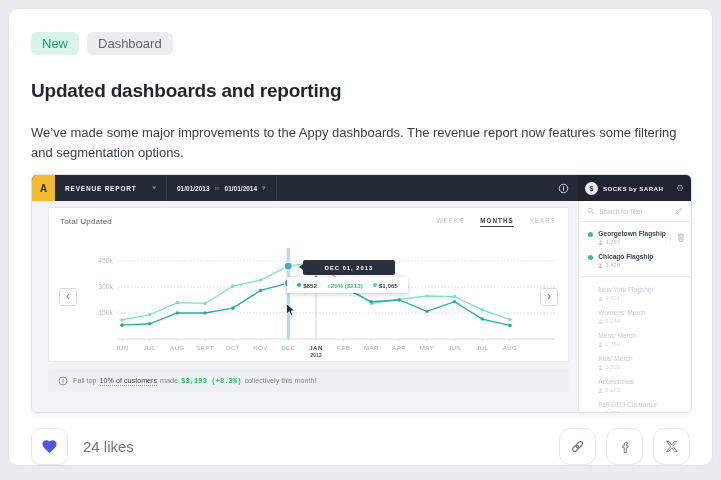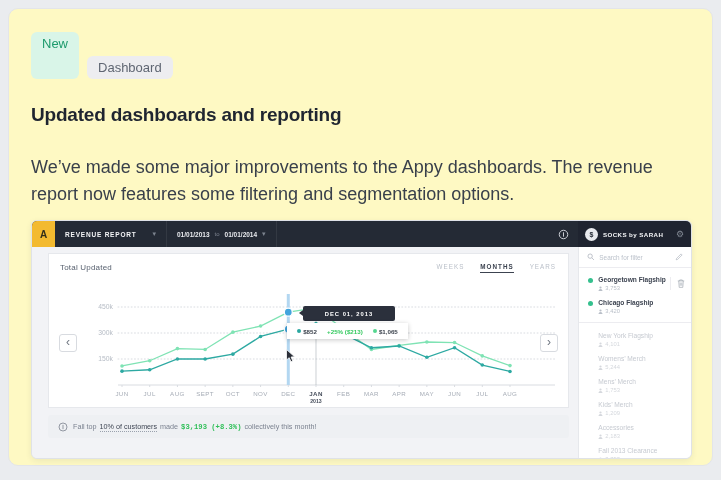--- a/index.html
+++ b/index.html
@@ -7,7 +7,7 @@
   body { background: #eaecef; font-family: "Liberation Sans", sans-serif; position: relative; }
 
   .card { position: absolute; left: 8px; top: 8px; width: 705px; height: 458px;
-          background: #fef9c3; border: 1px solid #e3e5e9; border-radius: 10px;
+          background: #ffffff; border: 1px solid #e3e5e9; border-radius: 10px;
           padding: 23px 22px; }
 
   

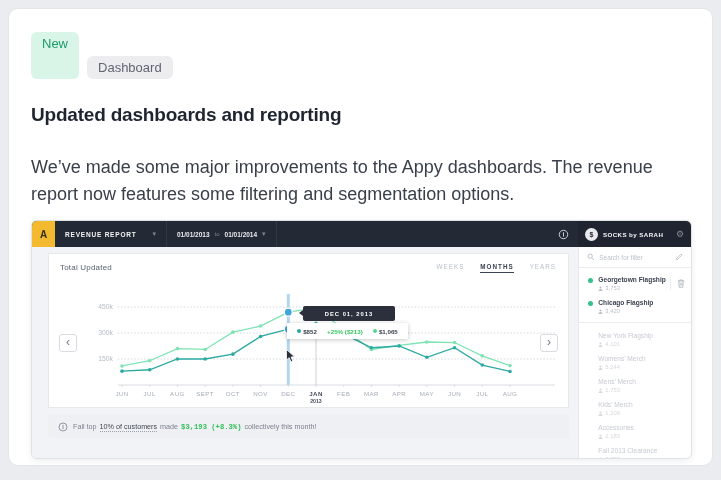--- a/index.html
+++ b/index.html
@@ -14,7 +14,7 @@
   .tags { display: flex; gap: 8px; }
   .tag { display: inline-block; padding: 4px 11px; border-radius: 6px; font-size: 13px; }
   .tag-green { background: #d9f5e8; color: #1d9a6c; }
-  .tag-gray  { background: #ededf0; color: #5f6672; margin-top: 24px; }
+  .tag-gray  { background: #ededf0; color: #5f6672; }
 
   h1 { margin-top: 25px; font-size: 19px; color: #1f2530; letter-spacing: -0.2px; }
   .post-body { margin-top: 28px; font-size: 18px; line-height: 1.5; color: #39404b; max-width: 661px; }

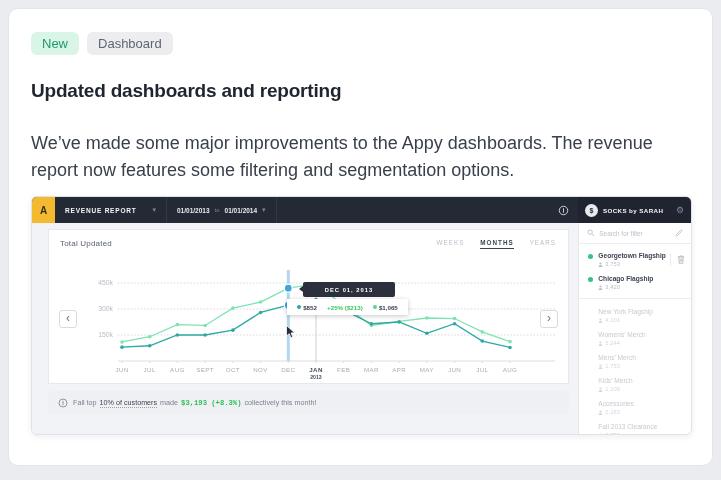--- a/index.html
+++ b/index.html
@@ -17,7 +17,7 @@
   .tag-gray  { background: #ededf0; color: #5f6672; }
 
   h1 { margin-top: 25px; font-size: 19px; color: #1f2530; letter-spacing: -0.2px; }
-  .post-body { margin-top: 28px; font-size: 18px; line-height: 1.5; color: #39404b; max-width: 661px; }
+  .post-body { margin-top: 21px; font-size: 13px; line-height: 1.5; color: #39404b; max-width: 661px; }
 
   
   .dash { margin-top: 12px; position: relative; width: 661px; height: 239px;

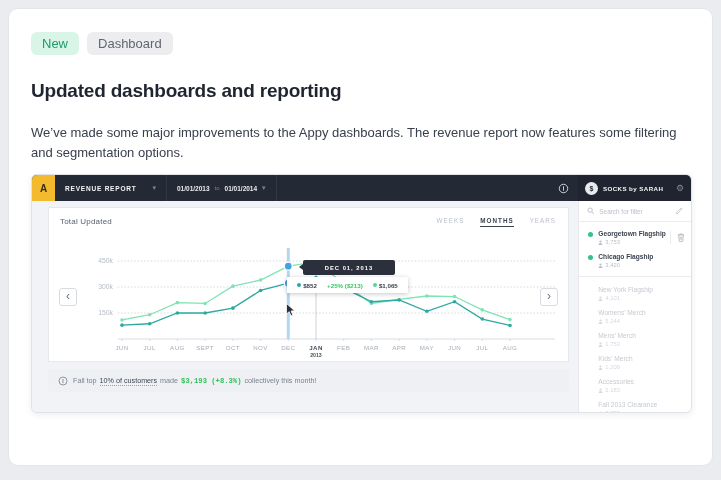--- a/index.html
+++ b/index.html
@@ -388,6 +388,34 @@
     </div>
   </div>
 
+  <div class="footer">
+    <button class="icon-btn like-btn">
+      <svg width="17" height="17" viewBox="0 0 24 24">
+          <path d="M12 21.35l-1.45-1.32C5.4 15.36 2 12.28 2 8.5 2 5.42 4.42 3 7.5 3c1.74 0 3.41.81 4.5 2.09C13.09 3.81 14.76 3 16.5 3 19.58 3 22 5.42 22 8.5c0 3.78-3.4 6.86-8.55 11.54L12 21.35z" fill="#5456e0"></path>
+        </svg>
+    </button>
+    <span class="likes">24 likes</span>
+    <div class="share">
+      <button class="icon-btn">
+        <svg width="17" height="17" viewBox="0 0 24 24">
+            <g fill="none" stroke="currentColor" stroke-width="1.6" transform="rotate(-45 12 12)">
+              <rect x="3.5" y="9" width="10" height="6" rx="3"></rect>
+              <rect x="10.5" y="9" width="10" height="6" rx="3"></rect>
+            </g>
+          </svg>
+      </button>
+      <button class="icon-btn">
+        <svg width="16" height="16" viewBox="0 0 20 20">
+            <path d="M12.8 4.2h-1.6c-1.3 0-2.1.8-2.1 2.1V8.4H7.2v2.4h1.9V17h2.5v-6.2h2l.3-2.4h-2.3V6.6c0-.4.2-.6.6-.6h1.6z" fill="none" stroke="currentColor" stroke-width="1.1"></path>
+          </svg>
+      </button>
+      <button class="icon-btn">
+        <svg width="15" height="15" viewBox="0 0 21 20">
+            <path d="M3.8 3h3.3l3.6 4.9L14.9 3h2.9l-5.6 6.5 6 7.5h-3.3l-4-5.3-4.6 5.3H3.4l6-6.9L3.8 3z" fill="none" stroke="currentColor" stroke-width="1.1"></path>
+          </svg>
+      </button>
+    </div>
+  </div>
 </div>
 
 </body></html>

